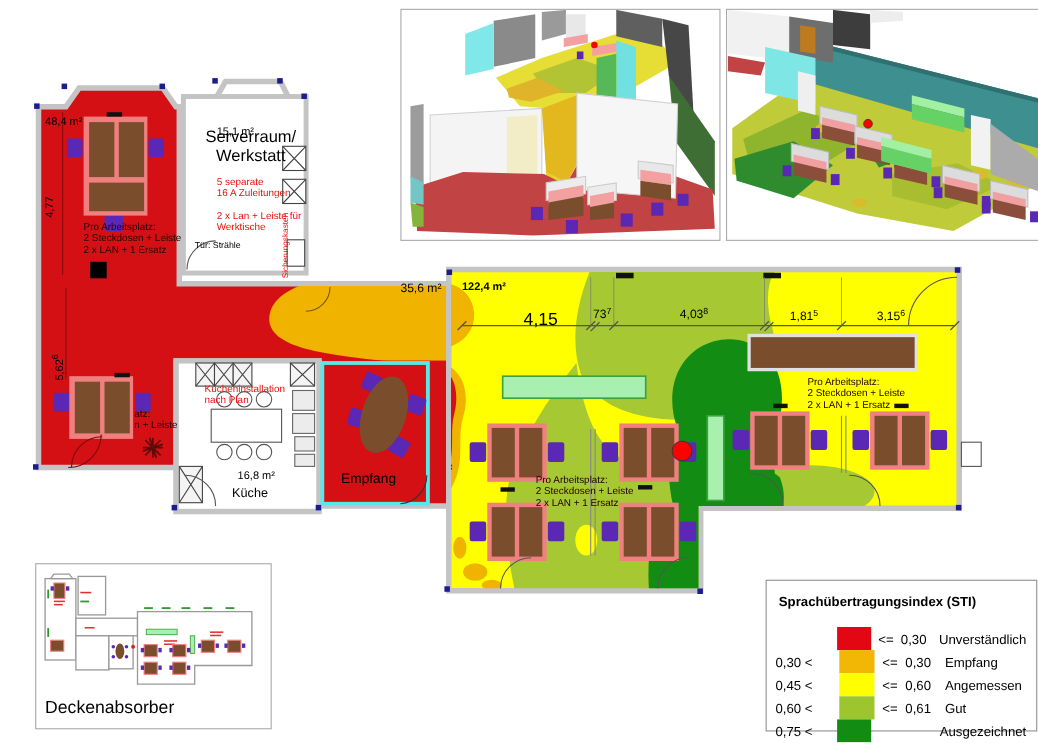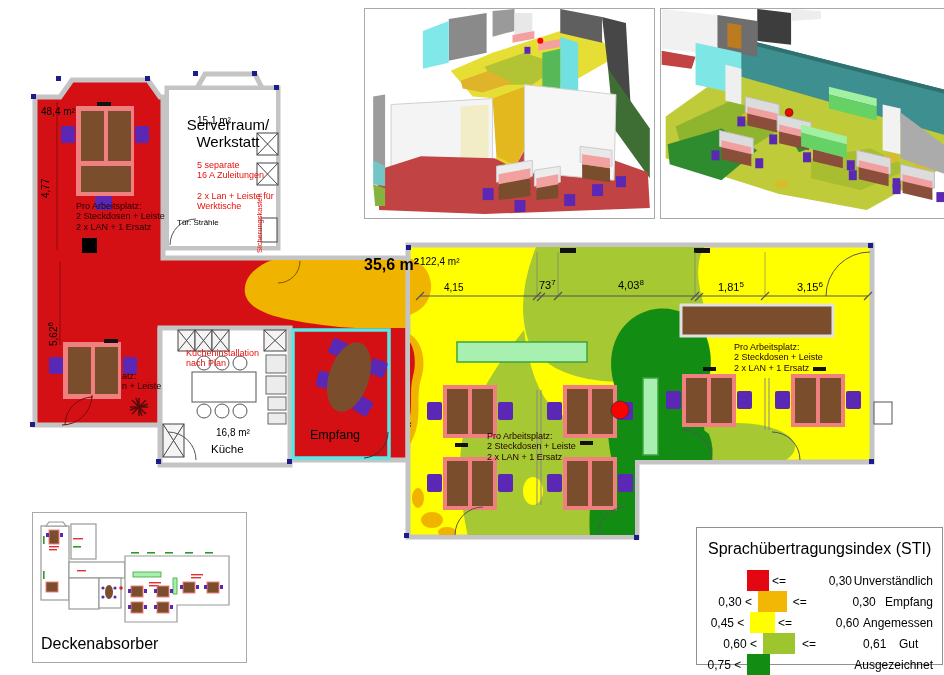--- a/index.html
+++ b/index.html
@@ -266,7 +266,7 @@
   <div class="lbl" style="left:211px;top:443px;font-size:11.5px">Küche</div>
   <div class="lbl" style="left:310px;top:428px;font-size:12.5px">Empfang</div>
 
-  <div class="lbl" style="left:364px;top:256px;font-size:16px;font-weight:bold">35,6 m²</div>
+  <div class="lbl" style="left:364px;top:256px;font-size:11px;font-weight:normal">35,6 m²</div>
   <div class="lbl" style="left:420px;top:256px;font-size:10px;font-weight:normal">122,4 m²</div>
 
   <div class="lbl" style="left:444px;top:282px;font-size:10px"><span>4,15</span></div>

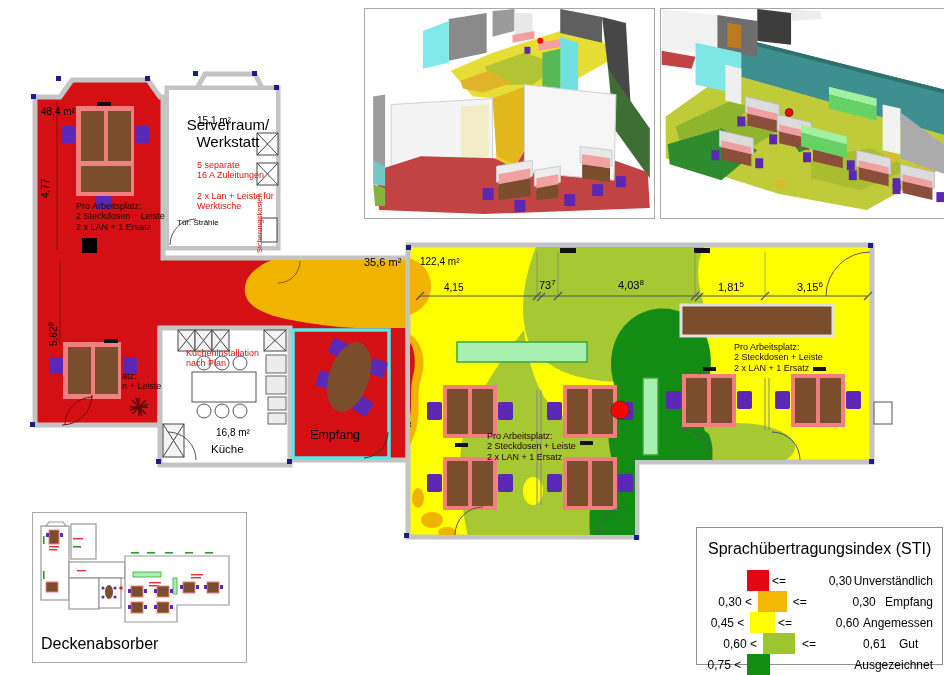--- a/index.html
+++ b/index.html
@@ -267,7 +267,7 @@
   <div class="lbl" style="left:310px;top:428px;font-size:12.5px">Empfang</div>
 
   <div class="lbl" style="left:364px;top:256px;font-size:11px;font-weight:normal">35,6 m²</div>
-  <div class="lbl" style="left:420px;top:256px;font-size:10px;font-weight:normal">122,4 m²</div>
+  <div class="lbl" style="left:420px;top:256px;font-size:10px;font-weight:bold">122,4 m²</div>
 
   <div class="lbl" style="left:444px;top:282px;font-size:10px"><span>4,15</span></div>
   <div class="lbl" style="left:539px;top:278px;font-size:11px"><span>73</span><sup class="dim">7</sup></div>

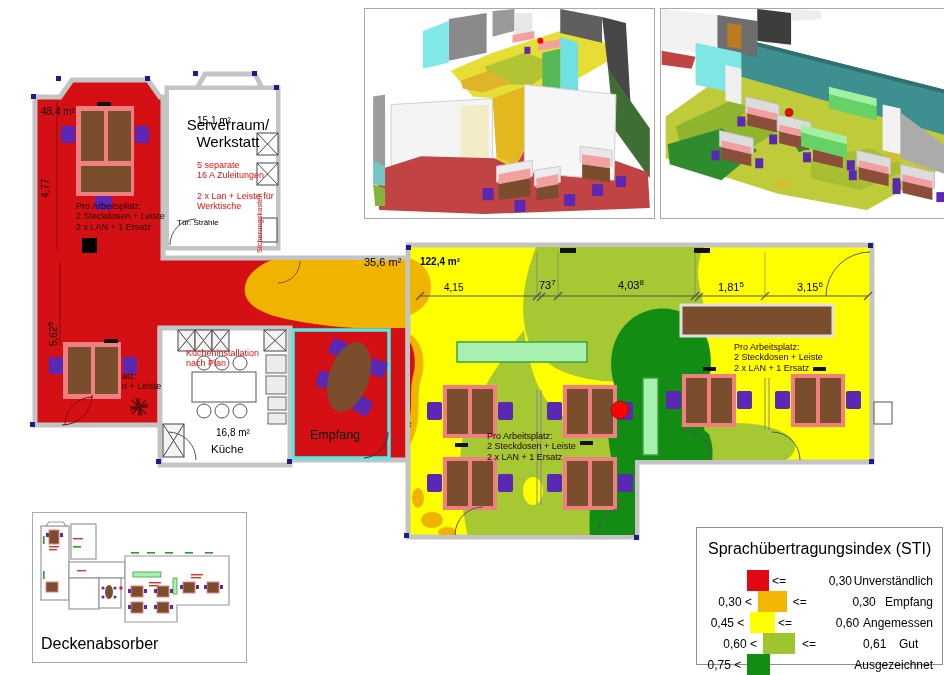--- a/index.html
+++ b/index.html
@@ -269,7 +269,7 @@
   <div class="lbl" style="left:364px;top:256px;font-size:11px;font-weight:normal">35,6 m²</div>
   <div class="lbl" style="left:420px;top:256px;font-size:10px;font-weight:bold">122,4 m²</div>
 
-  <div class="lbl" style="left:444px;top:282px;font-size:10px"><span>4,15</span></div>
+  <div class="lbl" style="left:476px;top:282px;font-size:16px"><span>4,15</span></div>
   <div class="lbl" style="left:539px;top:278px;font-size:11px"><span>73</span><sup class="dim">7</sup></div>
   <div class="lbl" style="left:618px;top:278px;font-size:11px"><span>4,03</span><sup class="dim">8</sup></div>
   <div class="lbl" style="left:718px;top:280px;font-size:11px"><span>1,81</span><sup class="dim">5</sup></div>

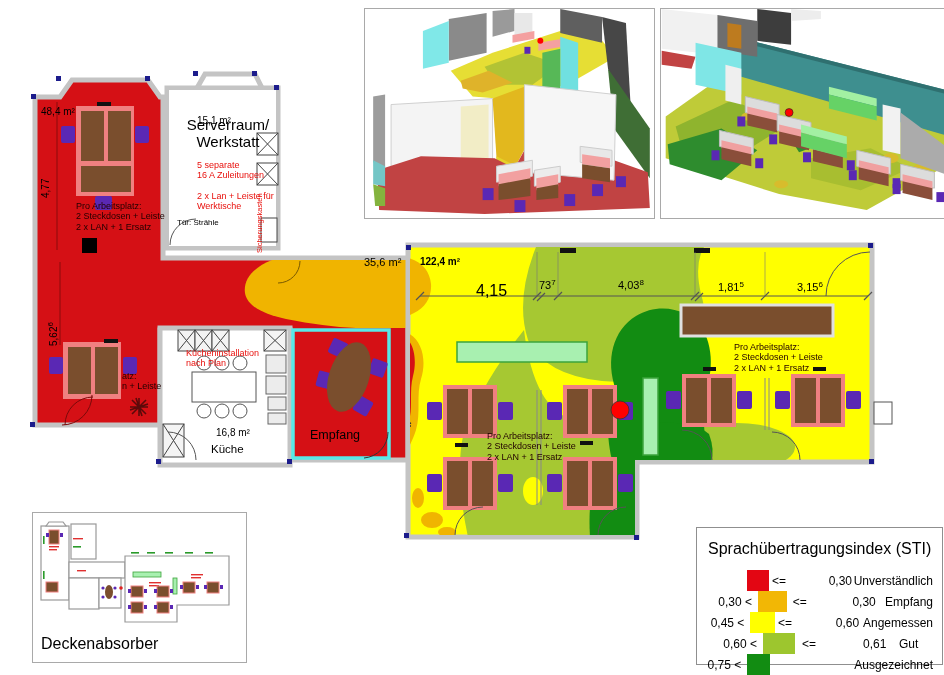--- a/index.html
+++ b/index.html
@@ -14,7 +14,7 @@
   
   #legend{position:absolute;left:696px;top:527px;width:245px;height:136px;background:#fff;
           border:1.5px solid #8f8f8f;}
-  #legend .title{position:absolute;left:11px;top:12px;font-size:16px;font-weight:normal;}
+  #legend .title{position:absolute;left:11px;top:12px;font-size:12px;font-weight:bold;}
   #legend .rows{position:absolute;left:8px;top:42px;width:228px;}
   #legend .row{display:flex;align-items:center;height:21px;font-size:12px;}
   #legend .low{width:52px;text-align:right;padding-right:6px;}

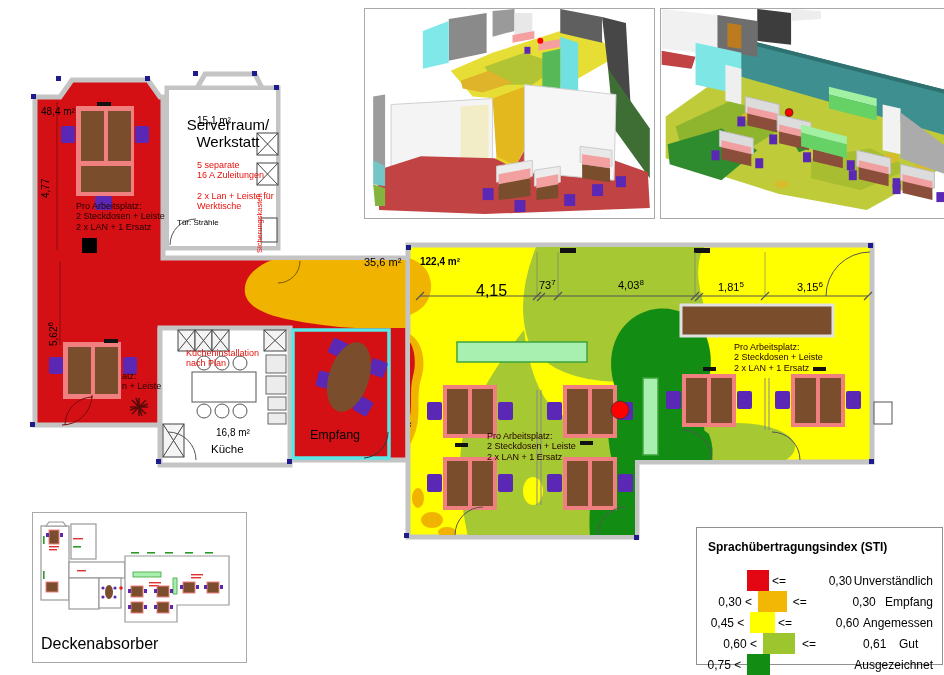--- a/index.html
+++ b/index.html
@@ -20,7 +20,7 @@
   #legend .low{width:52px;text-align:right;padding-right:6px;}
   #legend .sw{width:32px;height:21px;}
   #legend .op{width:28px;text-align:center;}
-  #legend .up{width:36px;margin-left:40px;}
+  #legend .up{width:36px;}
   #legend .lab{flex:1;}
   svg{display:block;}
 </style>

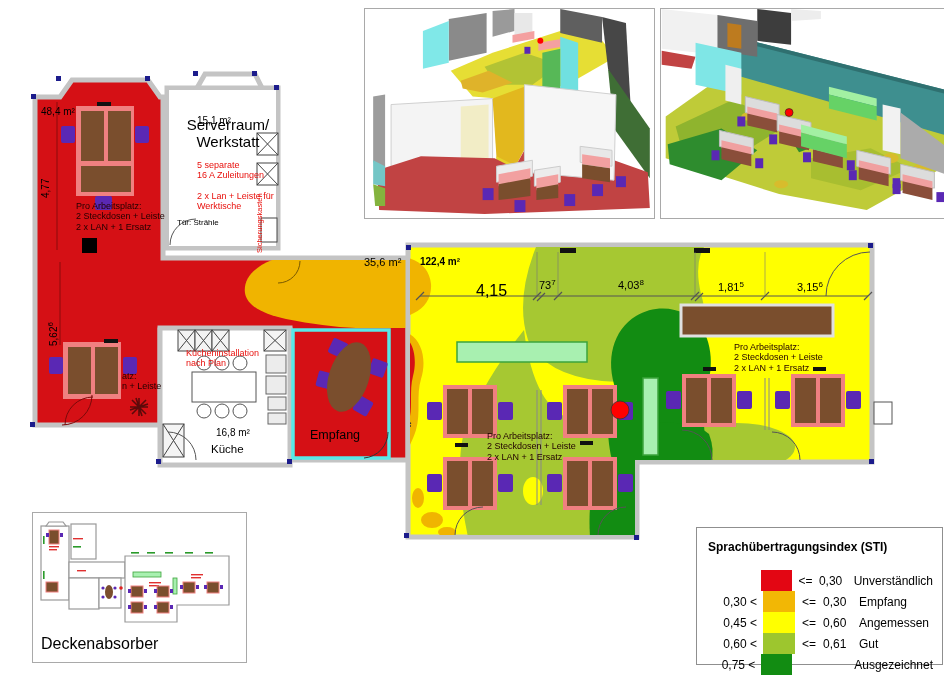--- a/index.html
+++ b/index.html
@@ -17,7 +17,7 @@
   #legend .title{position:absolute;left:11px;top:12px;font-size:12px;font-weight:bold;}
   #legend .rows{position:absolute;left:8px;top:42px;width:228px;}
   #legend .row{display:flex;align-items:center;height:21px;font-size:12px;}
-  #legend .low{width:52px;text-align:right;padding-right:6px;}
+  #legend .low{width:52px;padding-right:6px;}
   #legend .sw{width:32px;height:21px;}
   #legend .op{width:28px;text-align:center;}
   #legend .up{width:36px;}

